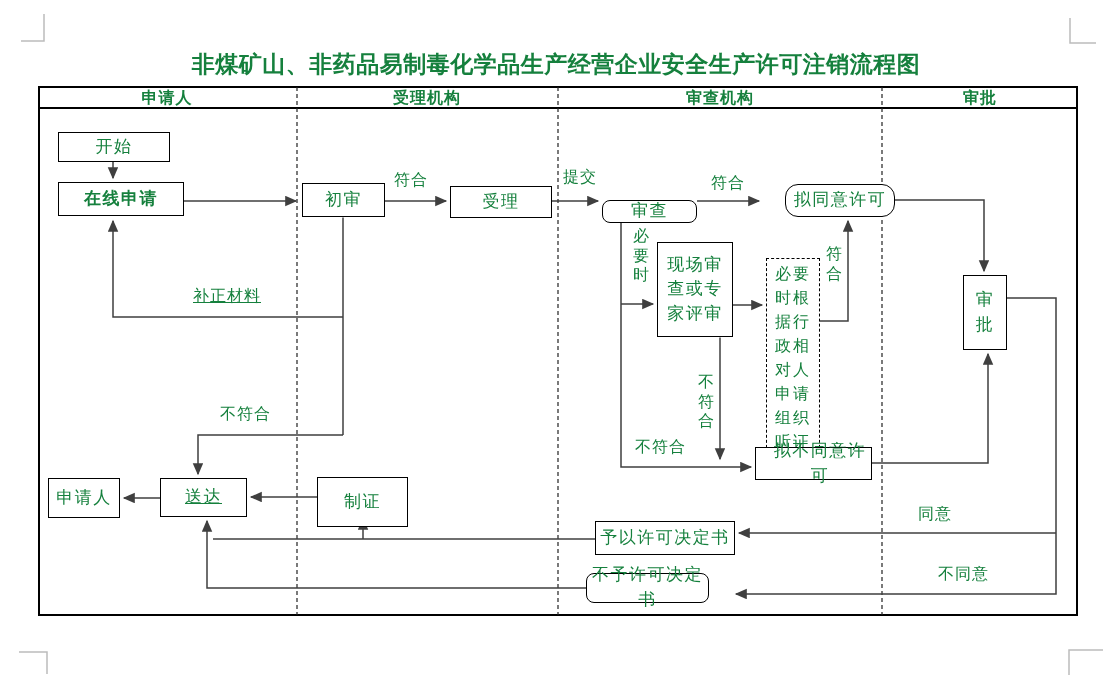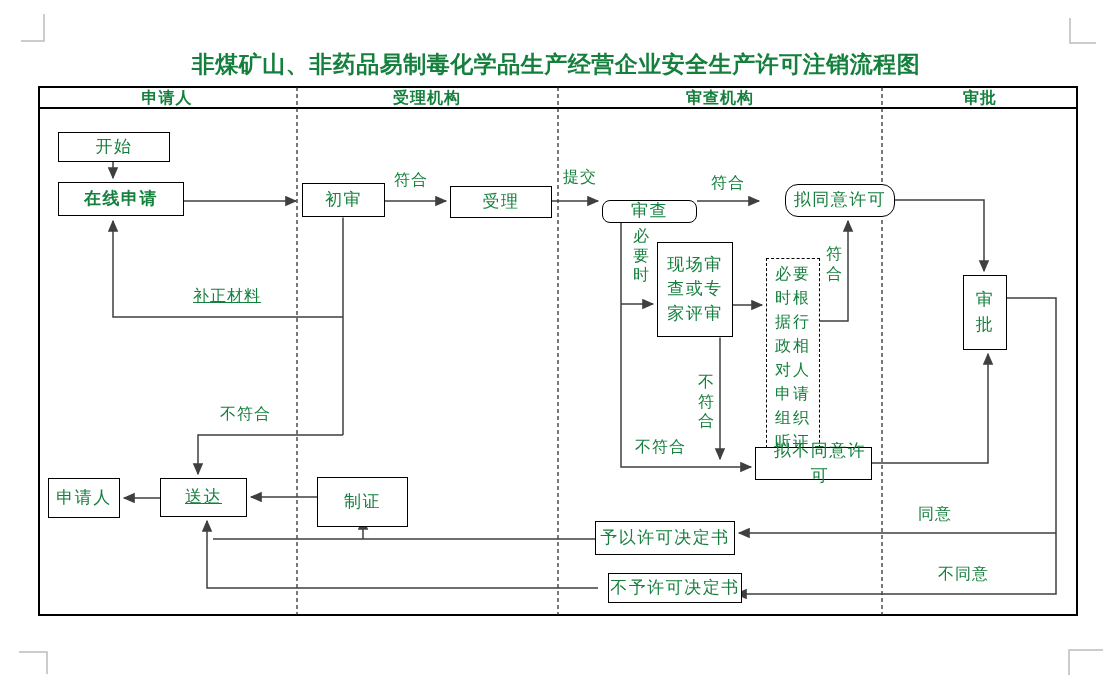--- a/index.html
+++ b/index.html
@@ -114,7 +114,7 @@
       <div class="node" style="left: 160px; top: 478px; width: 87px; height: 39px; text-decoration: underline;">送达</div>
       <div class="node" style="left: 317px; top: 477px; width: 91px; height: 50px;">制证</div>
       <div class="node" style="left: 595px; top: 521px; width: 140px; height: 34px;">予以许可决定书</div>
-      <div class="node" style="left: 608px; top: 573px; width: 134px; height: 30px;">不予许可决定书</div>
+      <div class="node" style="left: 586px; top: 573px; width: 123px; height: 30px; border-radius: 8px;">不予许可决定书</div>
     </div>
   <div>
       <div class="edge-label" style="left: 394px; top: 170px;">符合</div>

